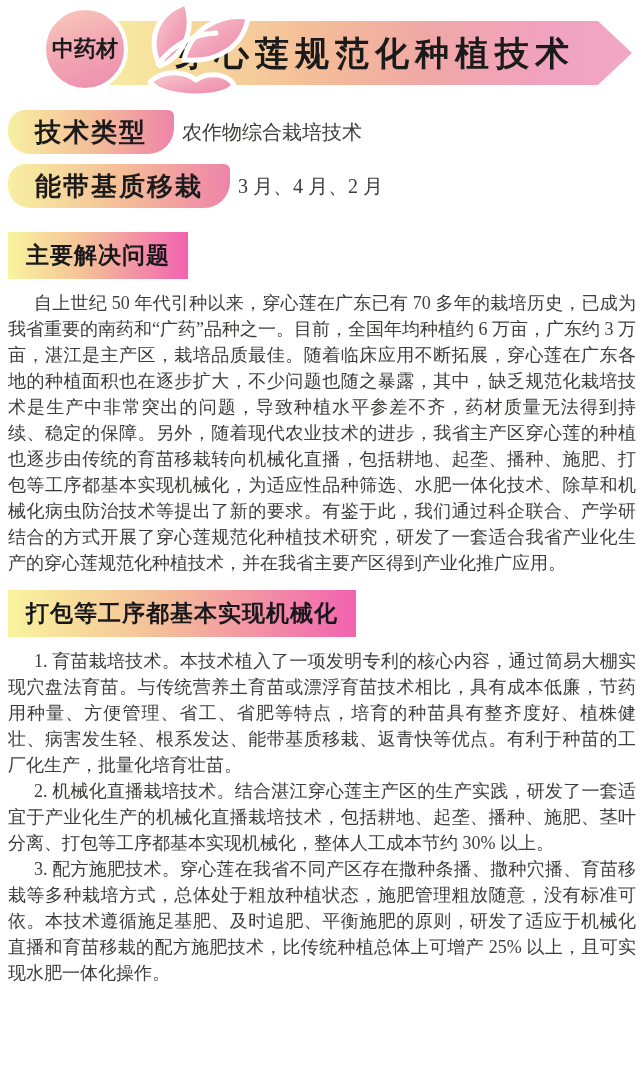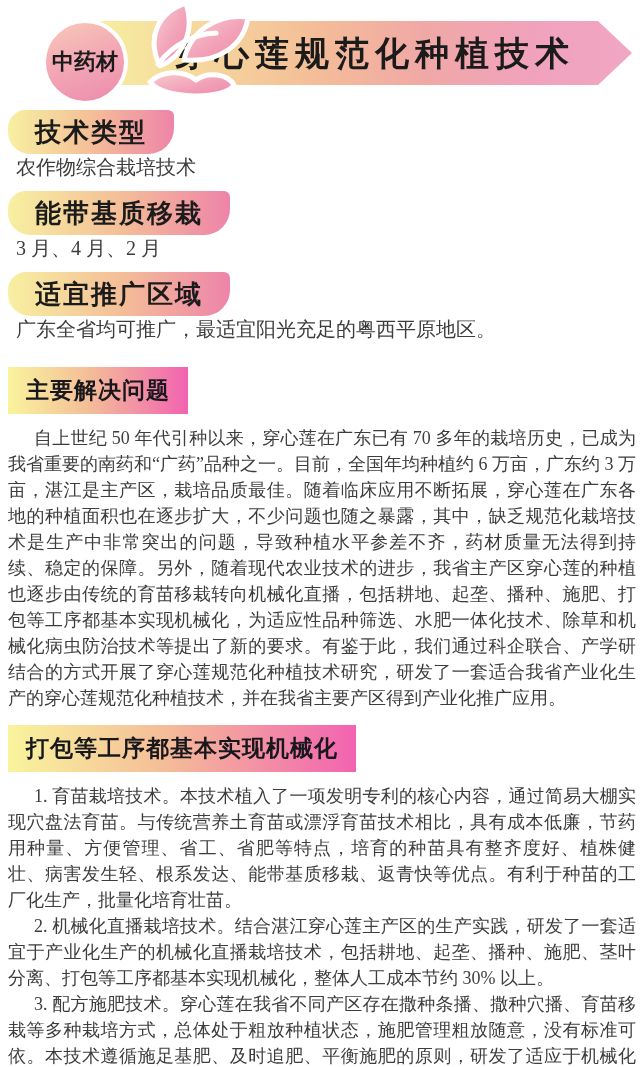--- a/index.html
+++ b/index.html
@@ -35,7 +35,7 @@
   }
   .leaves { position: absolute; left: 128px; top: 0px; width: 136px; height: 106px; z-index: 2; }
   .badge {
-    position: absolute; left: 42px; top: 19px; width: 86px; height: 86px;
+    position: absolute; left: 42px; top: 6px; width: 86px; height: 86px;
     box-sizing: border-box; border: 4px solid #ffffff; border-radius: 50%;
     background: linear-gradient(160deg, #f8cab9 0%, #f3a7b4 48%, var(--c-pink-deep, #ec8cad) 100%);
     display: flex; align-items: center; justify-content: center;

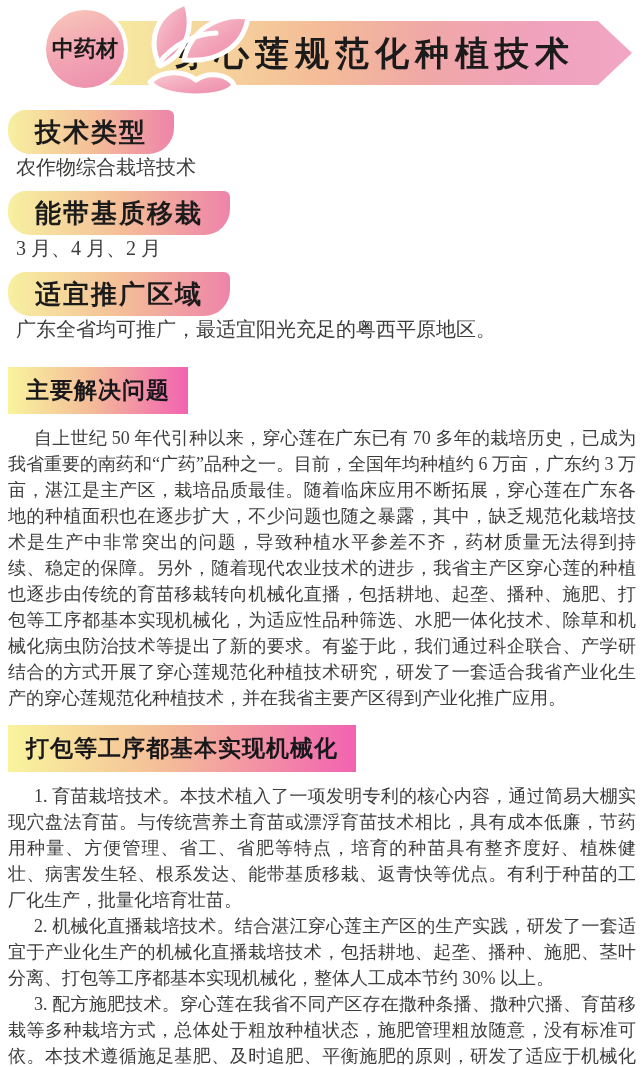--- a/index.html
+++ b/index.html
@@ -46,7 +46,7 @@
 
   
   .info-rows { margin: 2px 8px 0 8px; }
-  .info-row { display: flex; align-items: flex-start; margin-bottom: 10px; flex-direction: column; }
+  .info-row { display: flex; align-items: center; margin-bottom: 10px; }
   .pill {
     flex: 0 0 auto;
     background: linear-gradient(90deg,

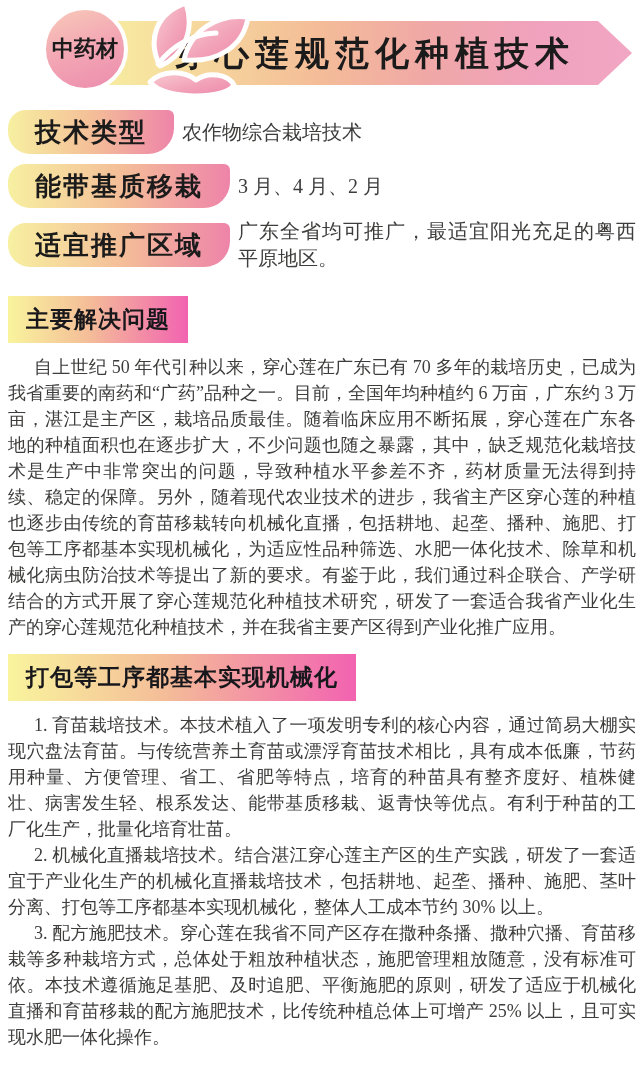--- a/index.html
+++ b/index.html
@@ -121,10 +121,6 @@
       <div class="pill">能带基质移栽</div>
       <div class="info-value">3 月、4 月、2 月</div>
     </div>
-    <div class="info-row">
-      <div class="pill">适宜推广区域</div>
-      <div class="info-value">广东全省均可推广，最适宜阳光充足的粤西平原地区。</div>
-    </div>
   </div>
 
   <div class="section">

